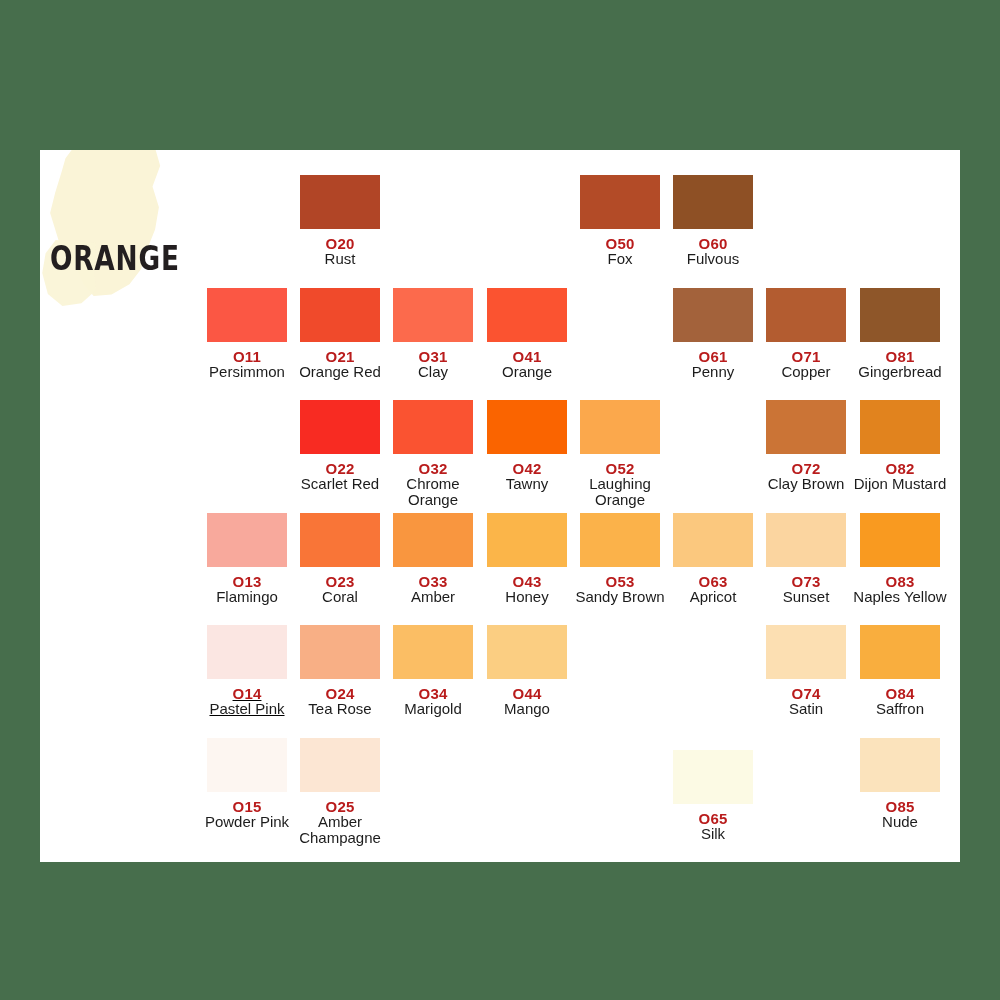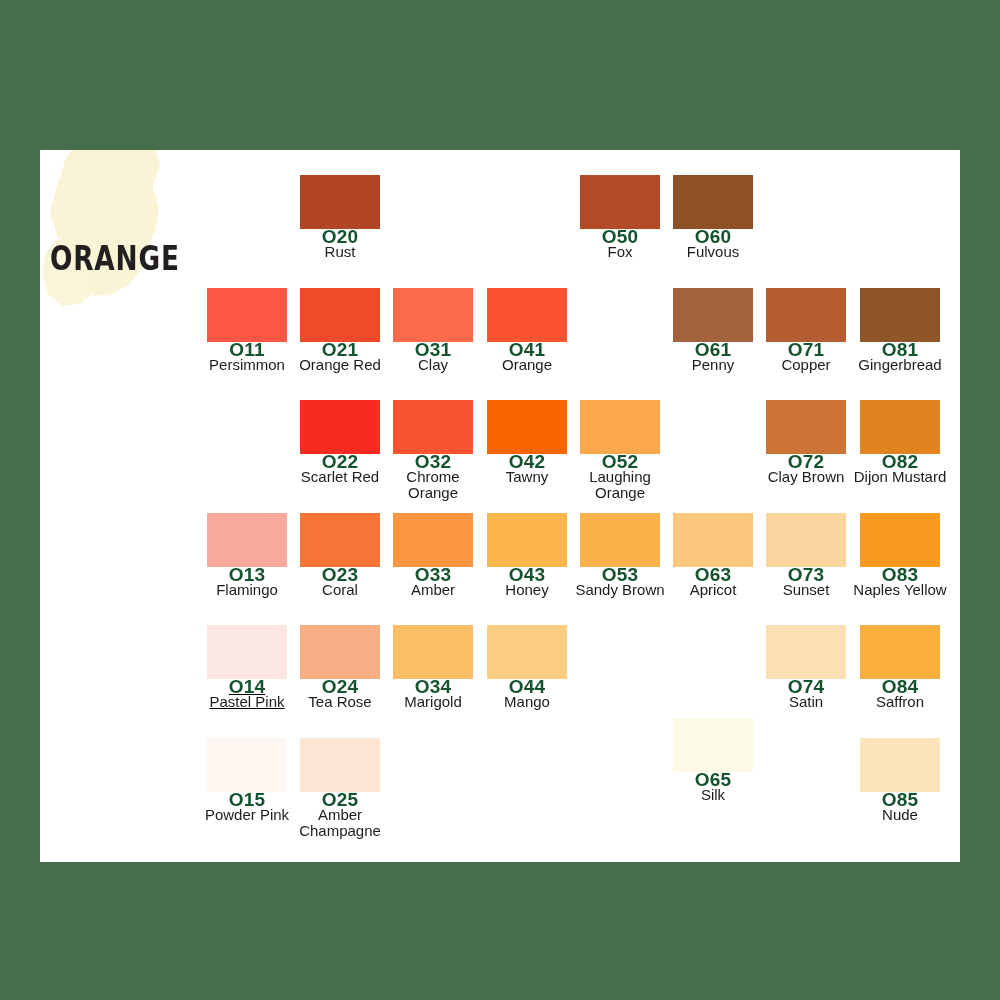--- a/index.html
+++ b/index.html
@@ -86,9 +86,10 @@
     margin: 0 auto;
   }
   .code {
-    font-size: 19px;
+    margin-top: 7px;
+    font-size: 15px;
     font-weight: bold;
-    color: #14532d;
+    color: #b91c1c;
     line-height: 15px;
     letter-spacing: .2px;
   }

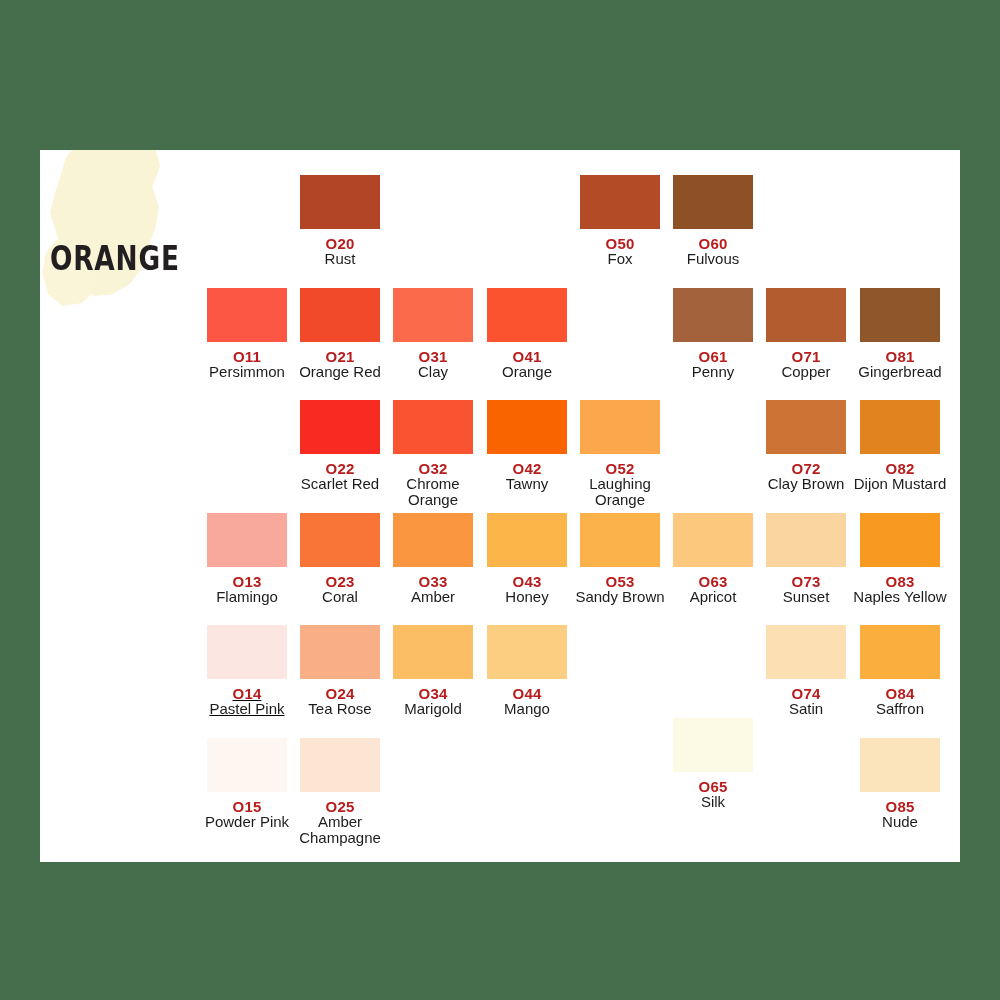--- a/index.html
+++ b/index.html
@@ -269,7 +269,7 @@
           <div class="code">O25</div>
           <div class="cname">Amber Champagne</div>
         </div>
-        <div class="cell" style="left: 626px; top: 568px;">
+        <div class="cell" style="left: 626px; top: 600px;">
           <div class="swatch" style="background: rgb(252, 250, 228);"></div>
           <div class="code">O65</div>
           <div class="cname">Silk</div>

